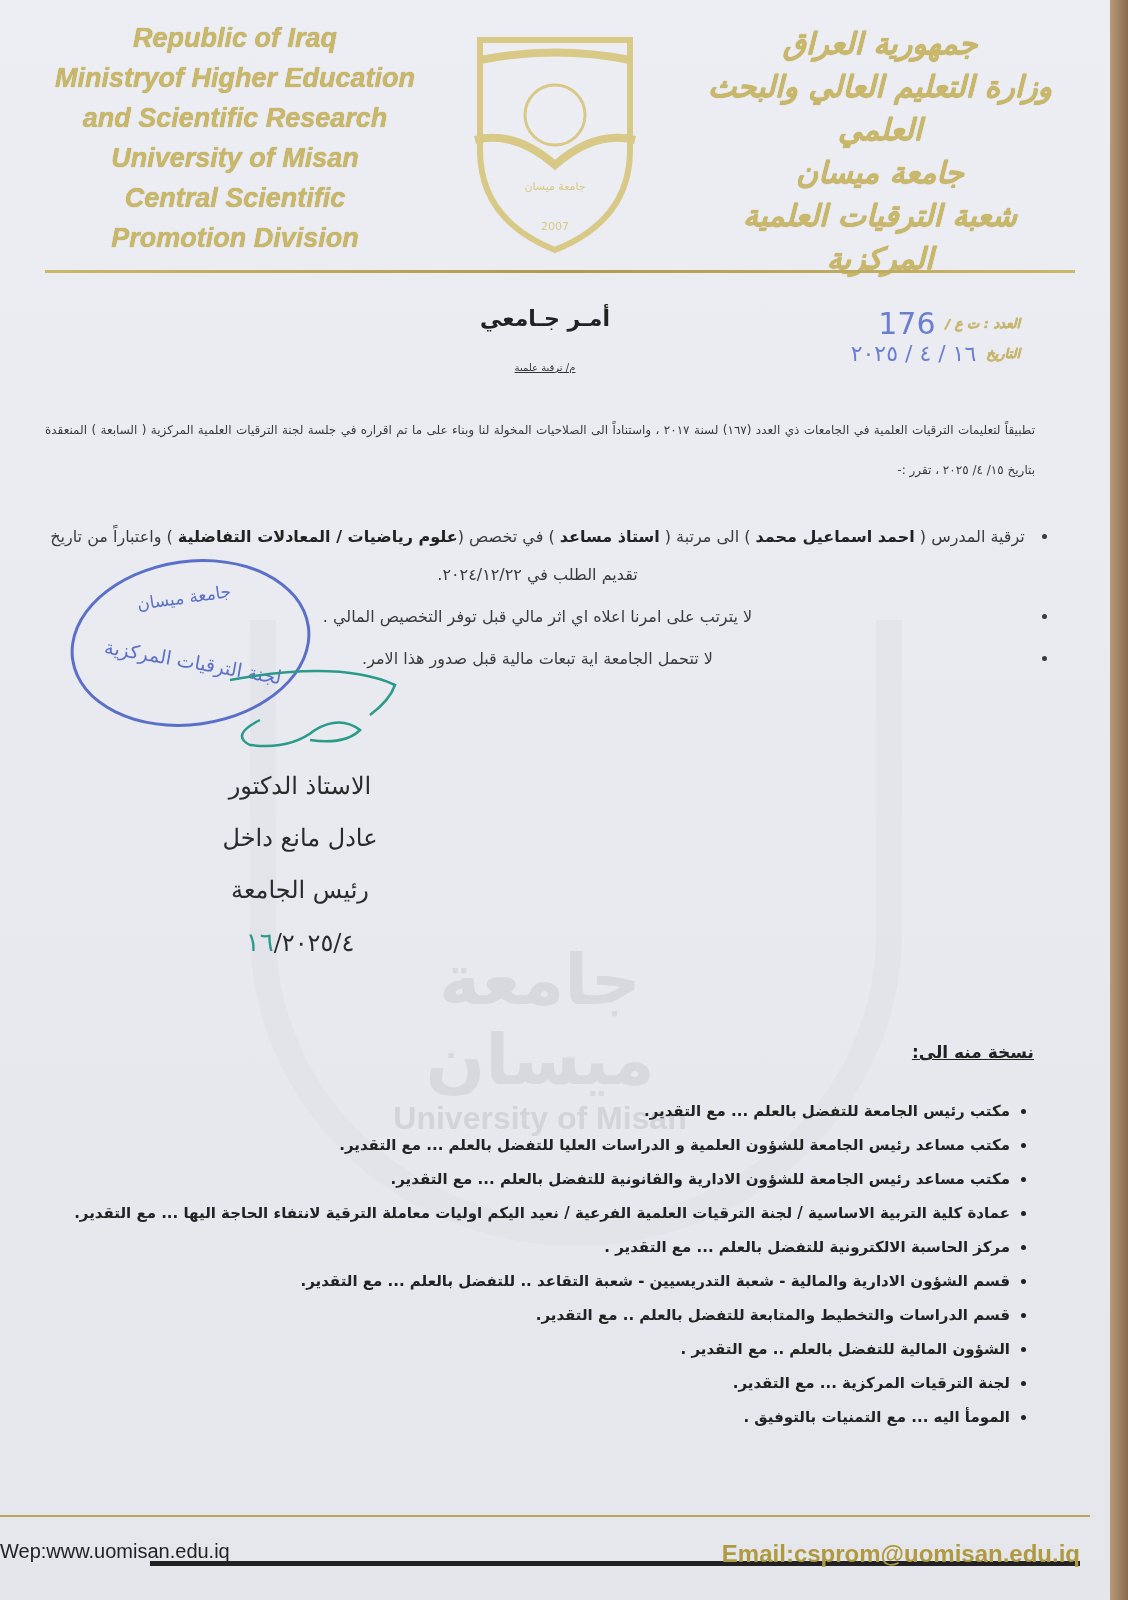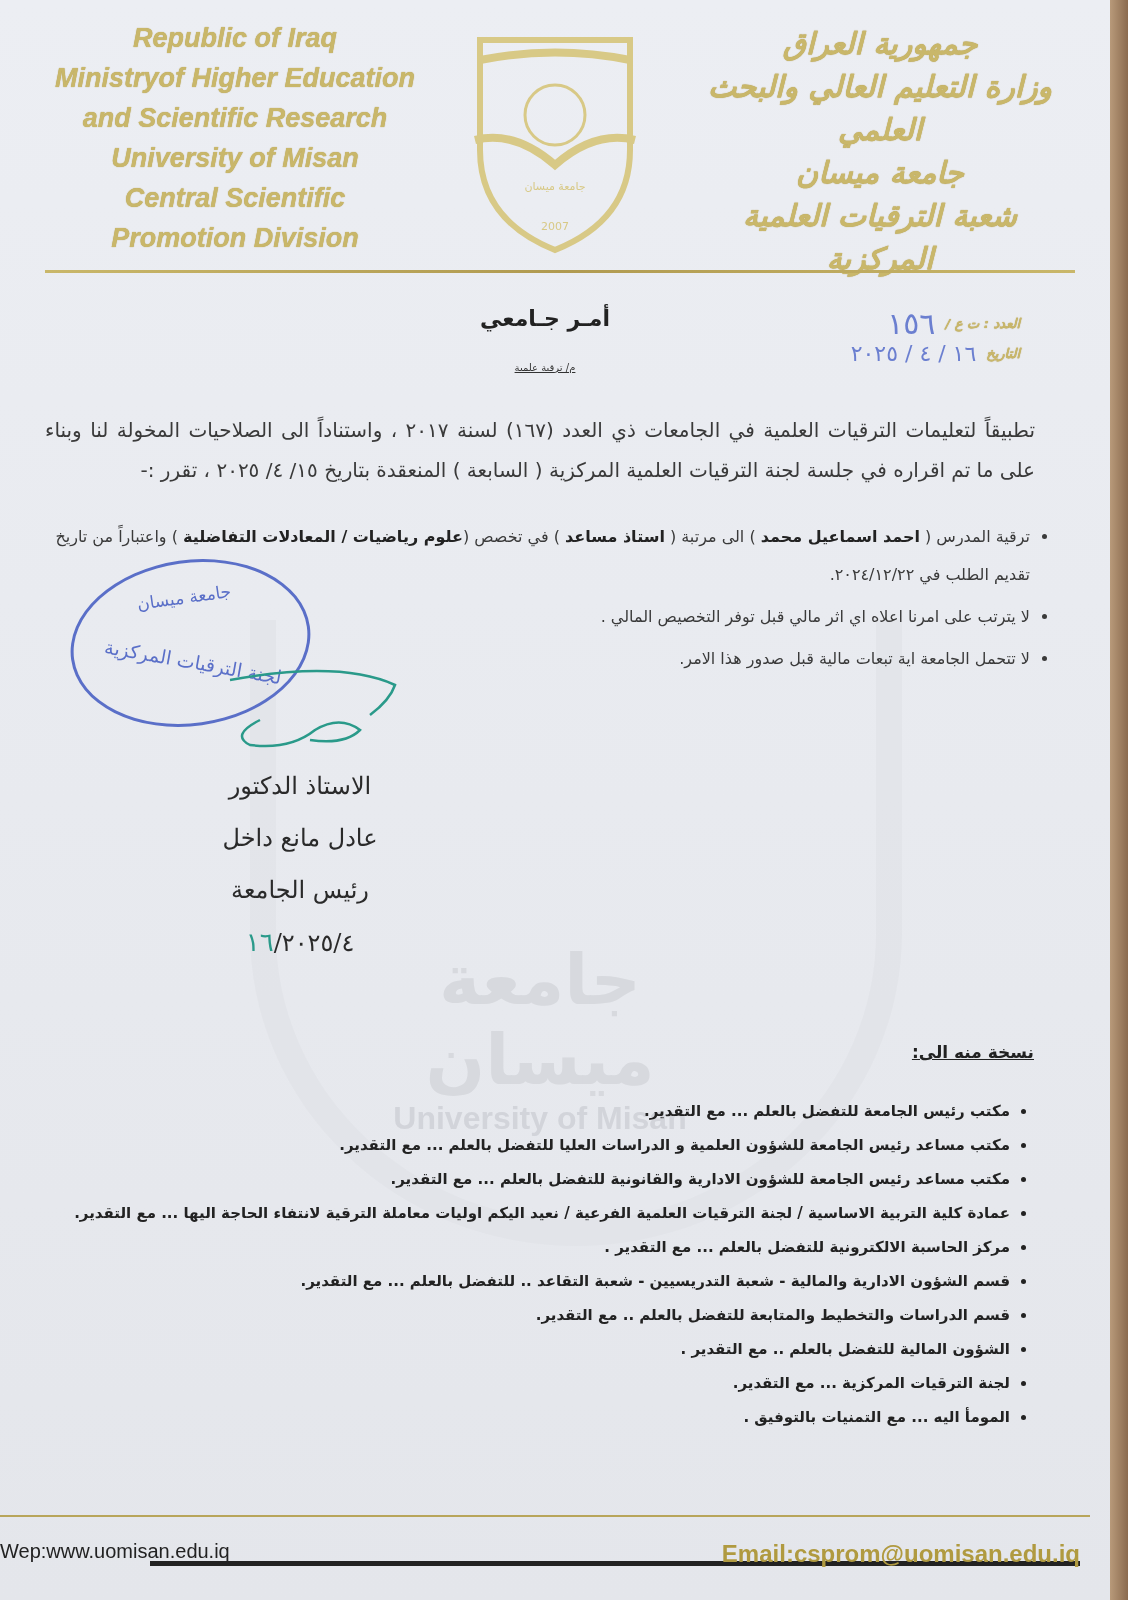--- a/index.html
+++ b/index.html
@@ -14,7 +14,7 @@
   .ref { position:absolute; right:90px; top:308px; direction:rtl; font-size:13px; font-weight:bold; }
   .ref .row { height:30px; display:flex; align-items:center; gap:10px; }
   .hand-blue { font-family:"DejaVu Sans", sans-serif; color:#6b7fd0; font-size:30px; font-weight:normal; }
-  .order-title { position:absolute; left:470px; top:306px; width:150px; text-align:center; font-weight:bold; font-size:22px; color:#222; direction:rtl; }
+  .order-title { position:absolute; left:460px; top:306px; width:150px; text-align:right; font-weight:bold; font-size:22px; color:#222; direction:rtl; }
   .subject { position:absolute; left:470px; top:362px; width:150px; text-align:center; font-size:10px; color:#333; direction:rtl; text-decoration:underline; }
   .body-text { position:absolute; left:45px; top:410px; width:990px; direction:rtl; text-align:justify; font-size:20px; line-height:40px; color:#3a3a3a; }
   .bullets { position:absolute; left:45px; top:518px; width:985px; direction:rtl; font-size:16px; line-height:38px; color:#3a3a3a; margin:0; padding:0 20px 0 0; }

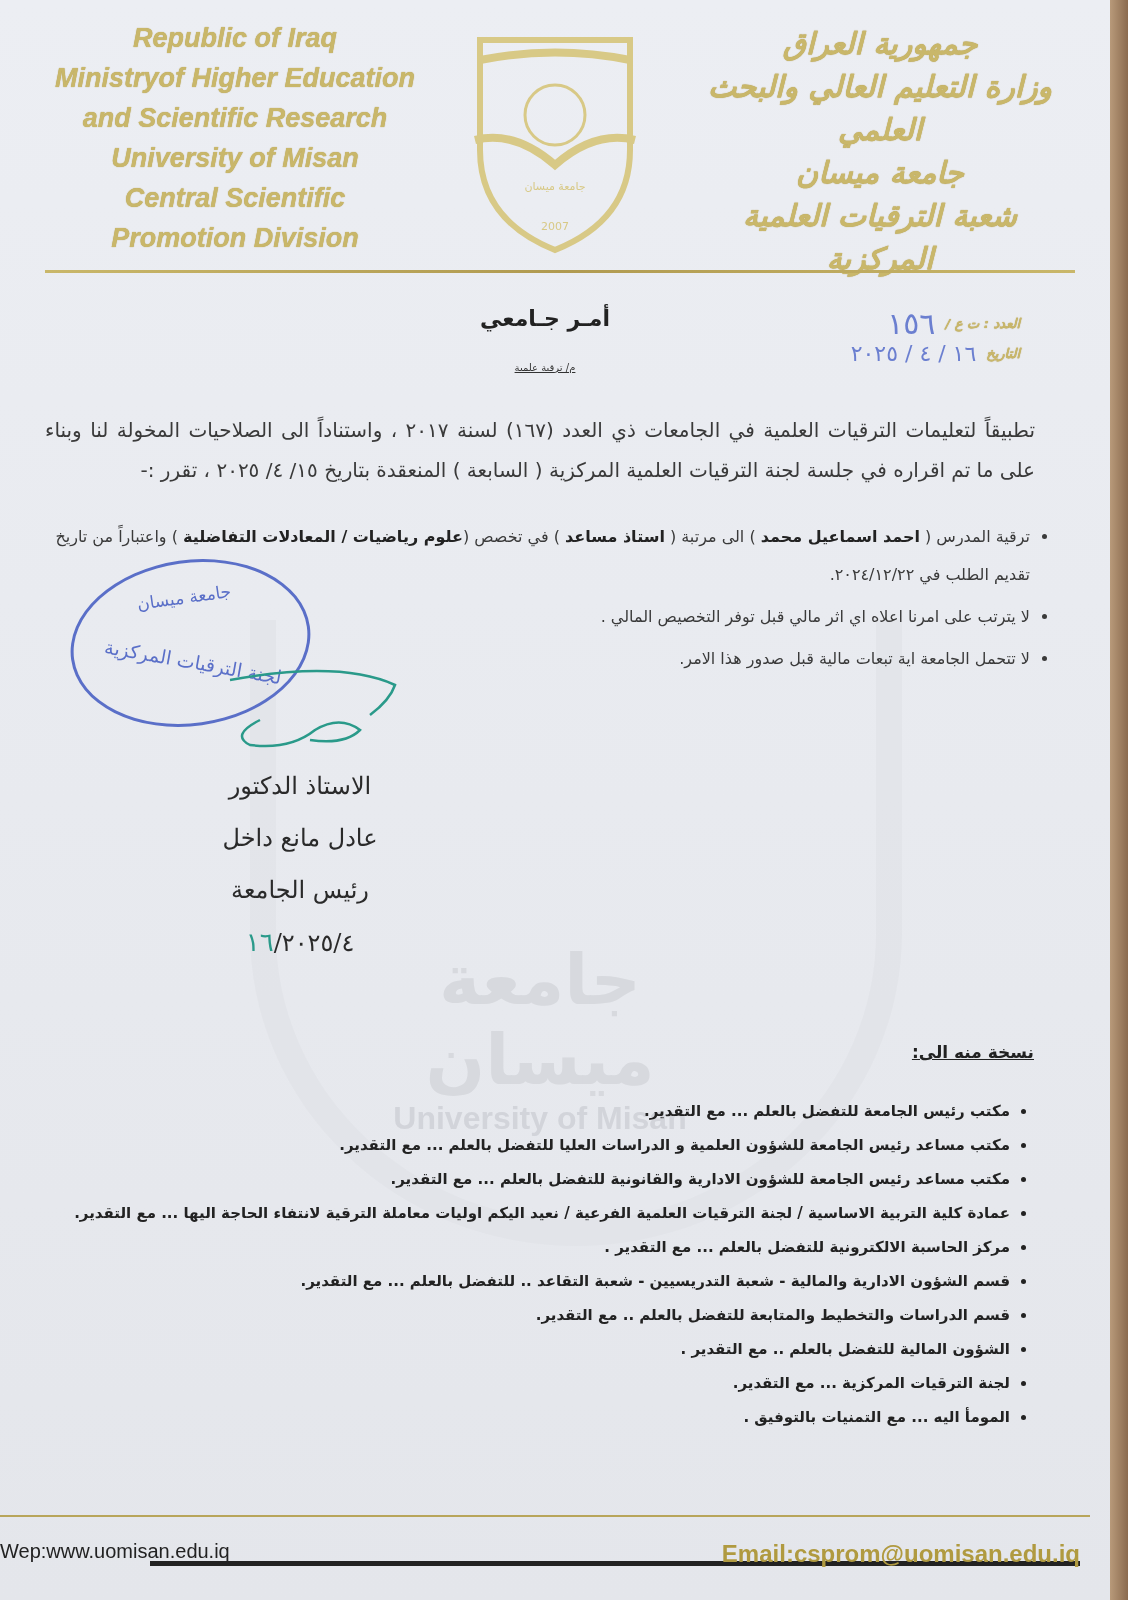--- a/index.html
+++ b/index.html
@@ -79,7 +79,7 @@
   <div class="ref">
     <div class="row">
       <span class="gold">العدد : ت ع /</span>
-      <span class="hand-blue">١٥٦</span>
+      <span class="hand-blue">176</span>
     </div>
     <div class="row">
       <span class="gold">التاريخ</span>

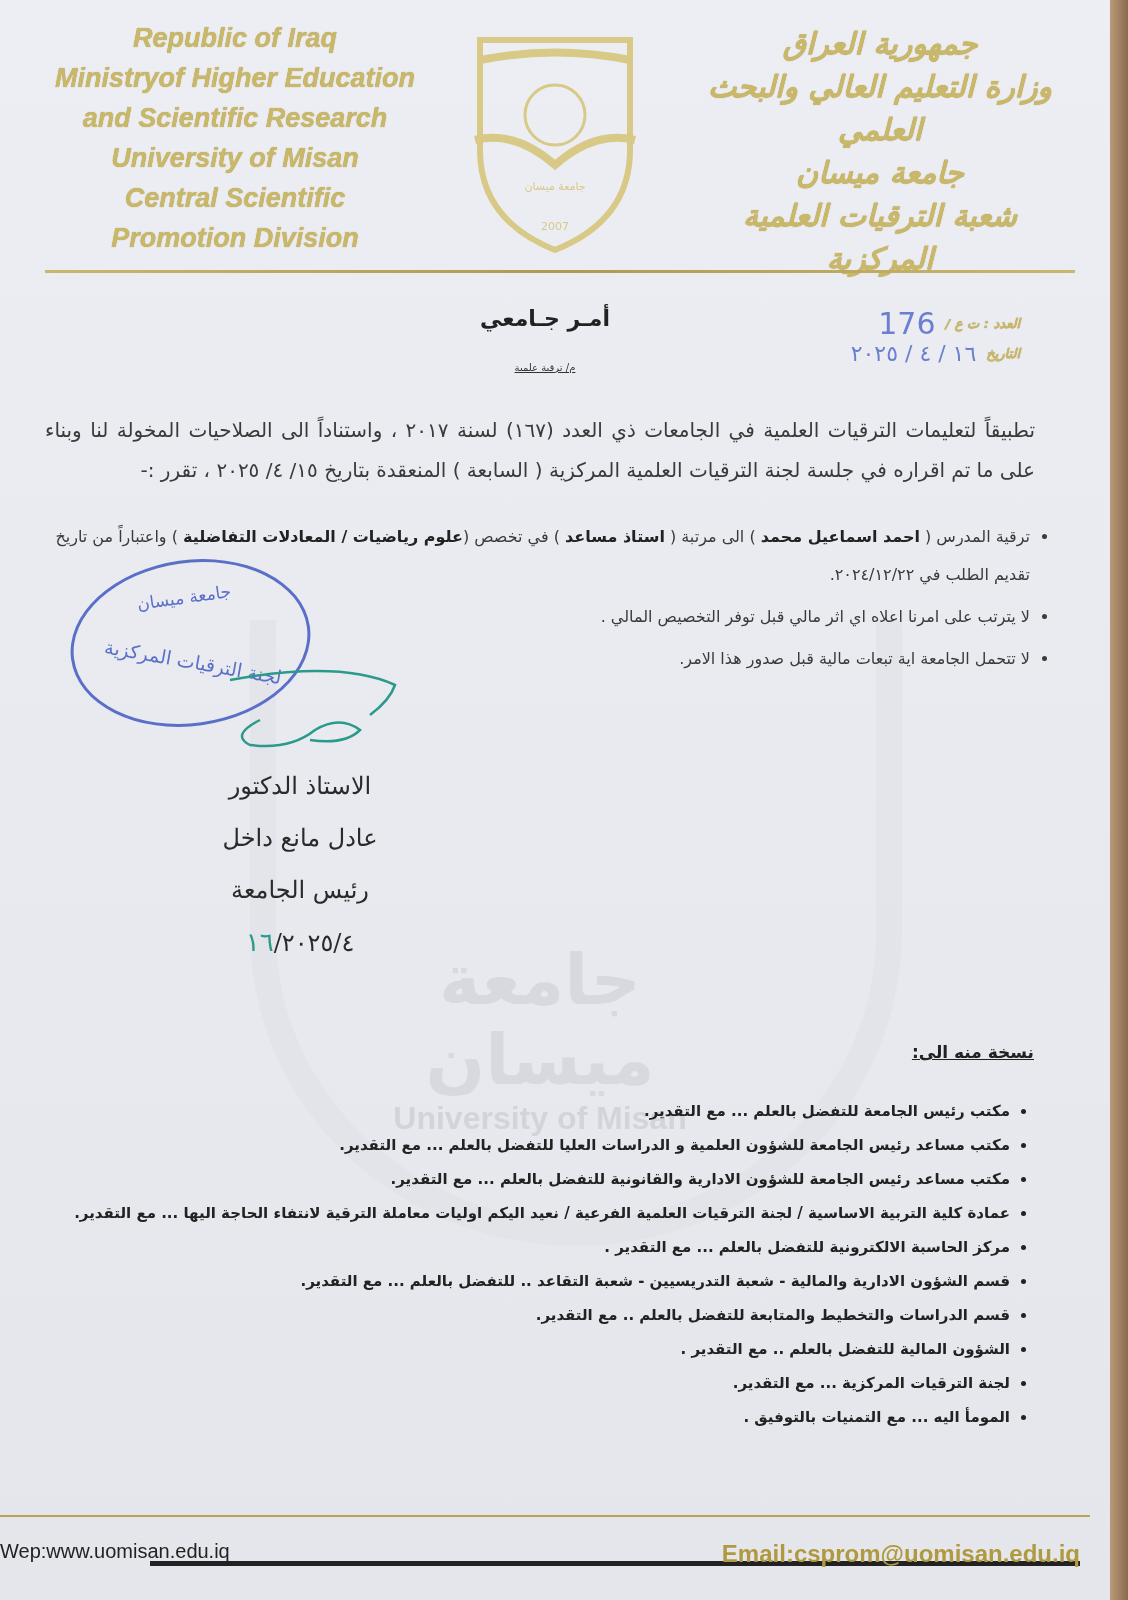--- a/index.html
+++ b/index.html
@@ -16,7 +16,7 @@
   .hand-blue { font-family:"DejaVu Sans", sans-serif; color:#6b7fd0; font-size:30px; font-weight:normal; }
   .order-title { position:absolute; left:460px; top:306px; width:150px; text-align:right; font-weight:bold; font-size:22px; color:#222; direction:rtl; }
   .subject { position:absolute; left:470px; top:362px; width:150px; text-align:center; font-size:10px; color:#333; direction:rtl; text-decoration:underline; }
-  .body-text { position:absolute; left:45px; top:410px; width:990px; direction:rtl; text-align:justify; font-size:20px; line-height:40px; color:#3a3a3a; }
+  .body-text { position:absolute; left:45px; top:410px; width:990px; direction:rtl; text-align:justify; font-size:12px; line-height:40px; color:#3a3a3a; }
   .bullets { position:absolute; left:45px; top:518px; width:985px; direction:rtl; font-size:16px; line-height:38px; color:#3a3a3a; margin:0; padding:0 20px 0 0; }
   .bullets li { margin-bottom:4px; }
   .bullets b { color:#222; }

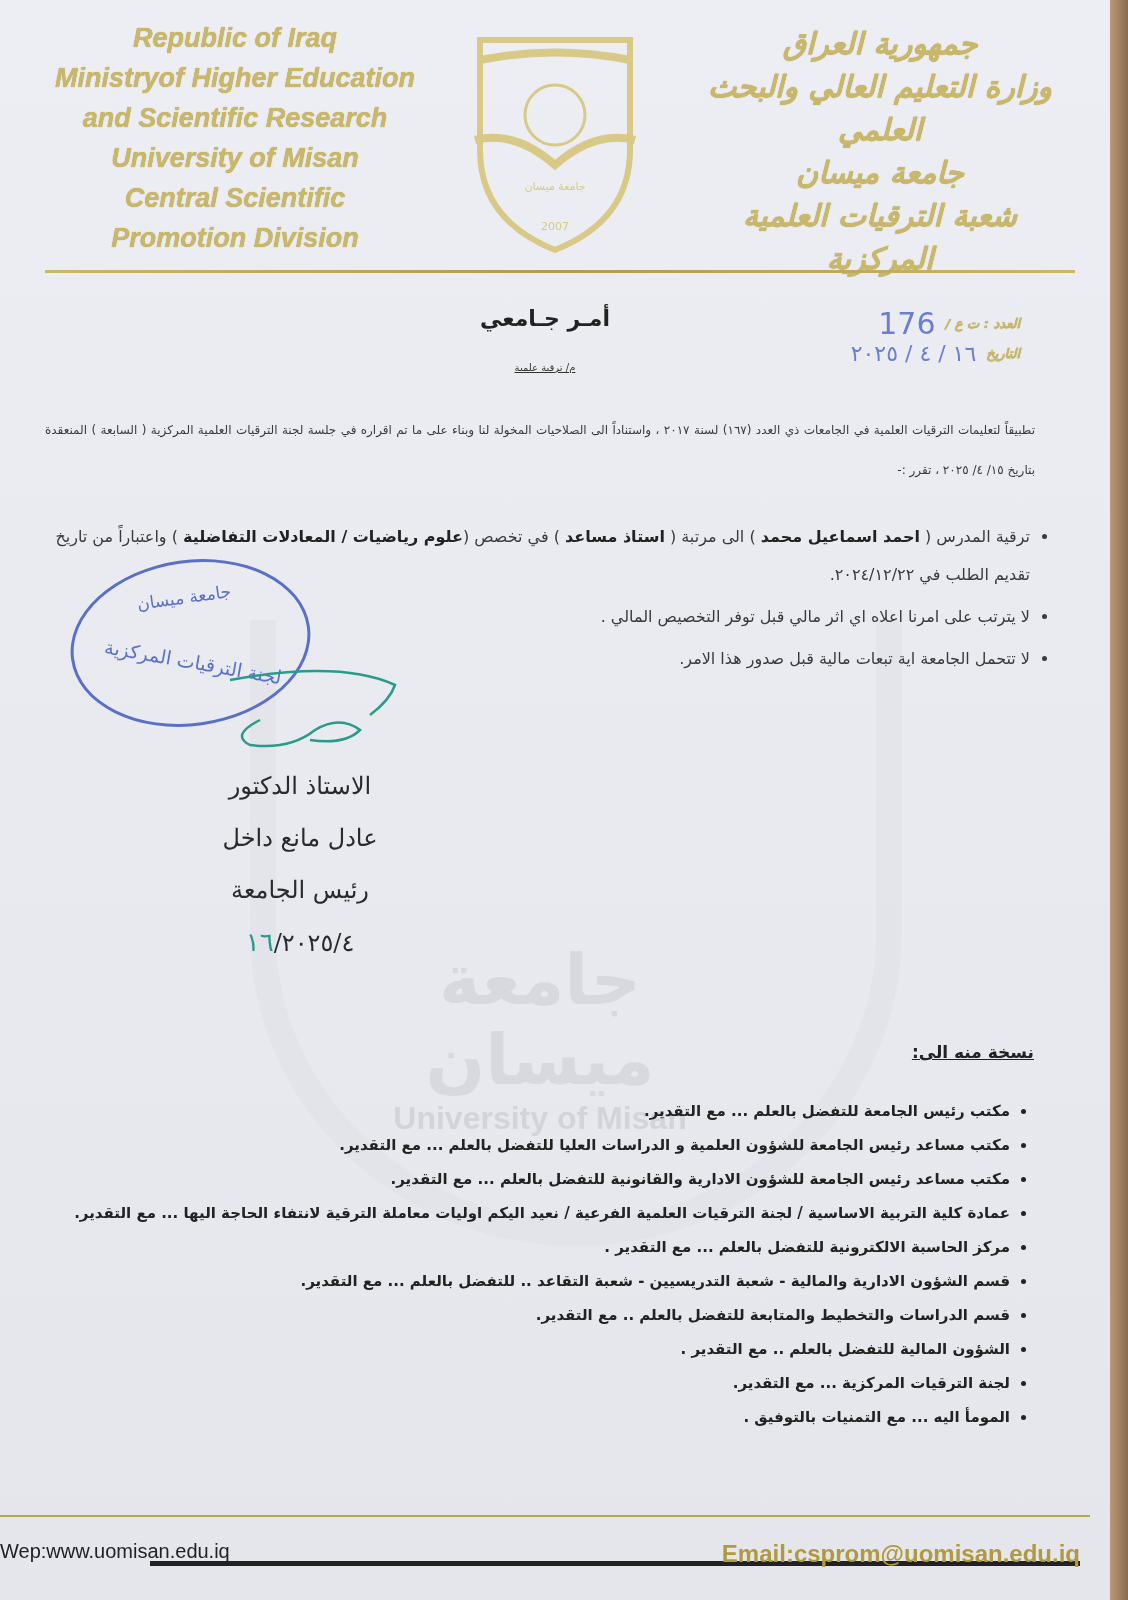--- a/index.html
+++ b/index.html
@@ -17,7 +17,7 @@
   .order-title { position:absolute; left:460px; top:306px; width:150px; text-align:right; font-weight:bold; font-size:22px; color:#222; direction:rtl; }
   .subject { position:absolute; left:470px; top:362px; width:150px; text-align:center; font-size:10px; color:#333; direction:rtl; text-decoration:underline; }
   .body-text { position:absolute; left:45px; top:410px; width:990px; direction:rtl; text-align:justify; font-size:12px; line-height:40px; color:#3a3a3a; }
-  .bullets { position:absolute; left:45px; top:518px; width:985px; direction:rtl; font-size:16px; line-height:38px; color:#3a3a3a; margin:0; padding:0 20px 0 0; }
+  .bullets { position:absolute; left:45px; top:518px; width:985px; direction:rtl; font-size:16px; line-height:38px; color:#3a3a3a; margin:0; padding:0 20px 0 0;text-align:center; }
   .bullets li { margin-bottom:4px; }
   .bullets b { color:#222; }
   .stamp { position:absolute; left:70px; top:560px; width:235px; height:160px; border:3px solid #5a6fc8; border-radius:50%; transform:rotate(-8deg); color:#5a6fc8; font-size:17px; text-align:center; direction:rtl; }

